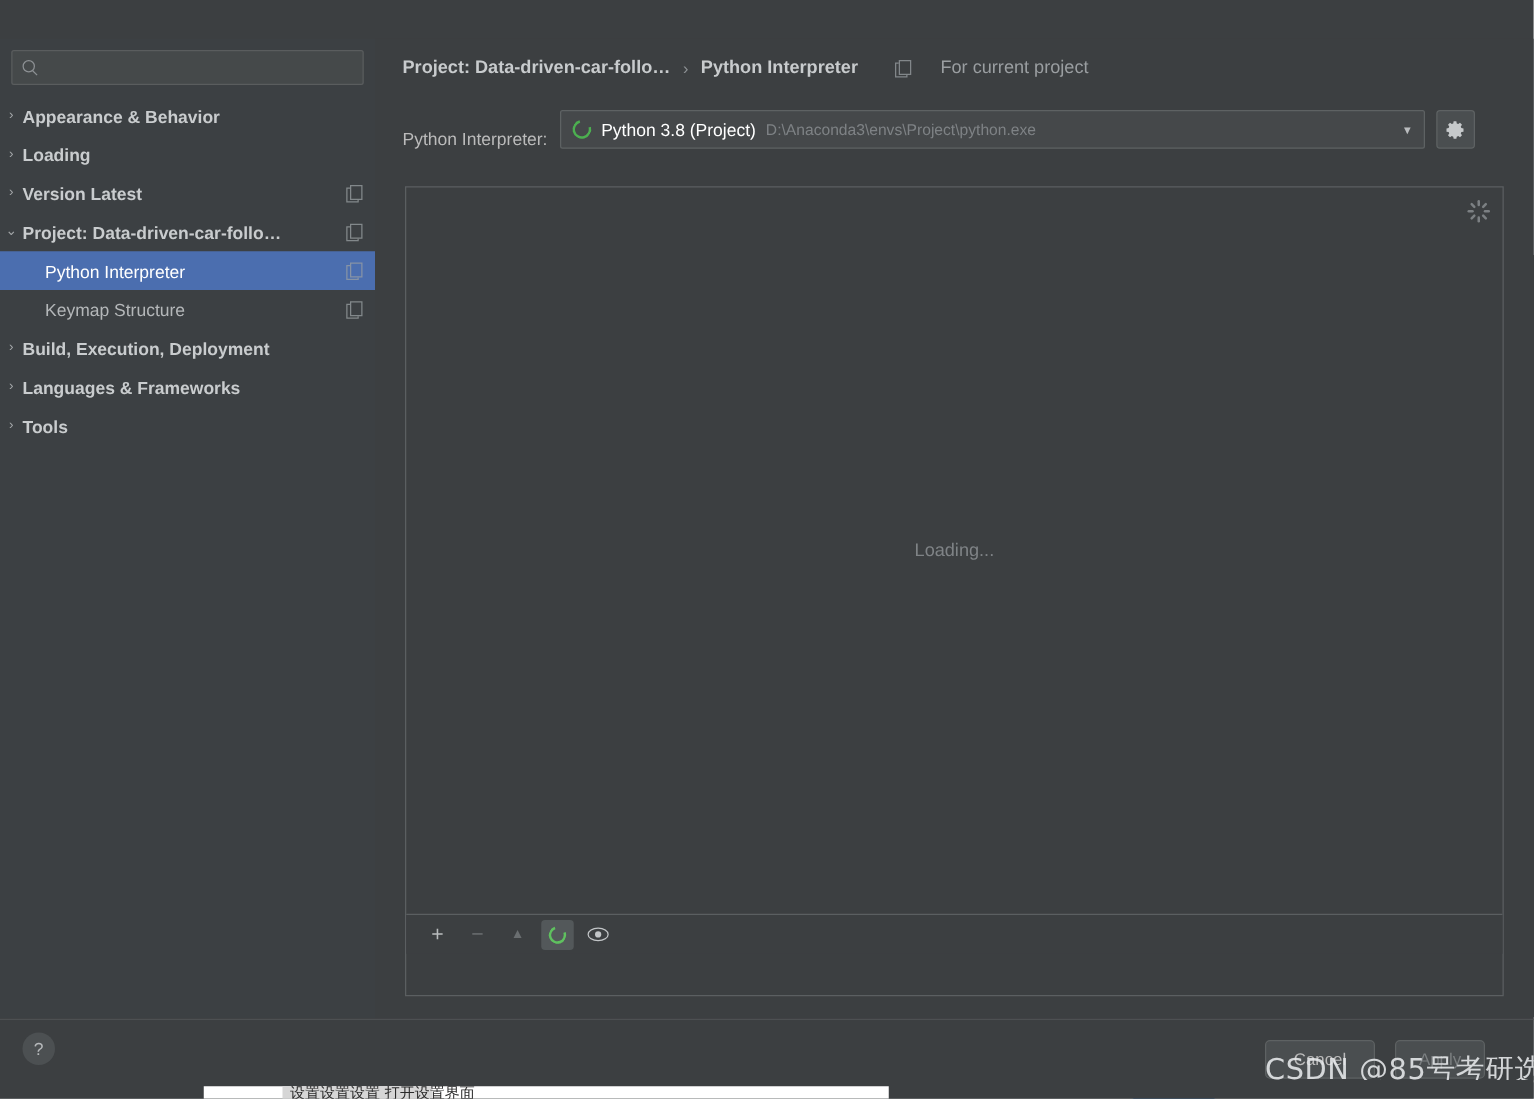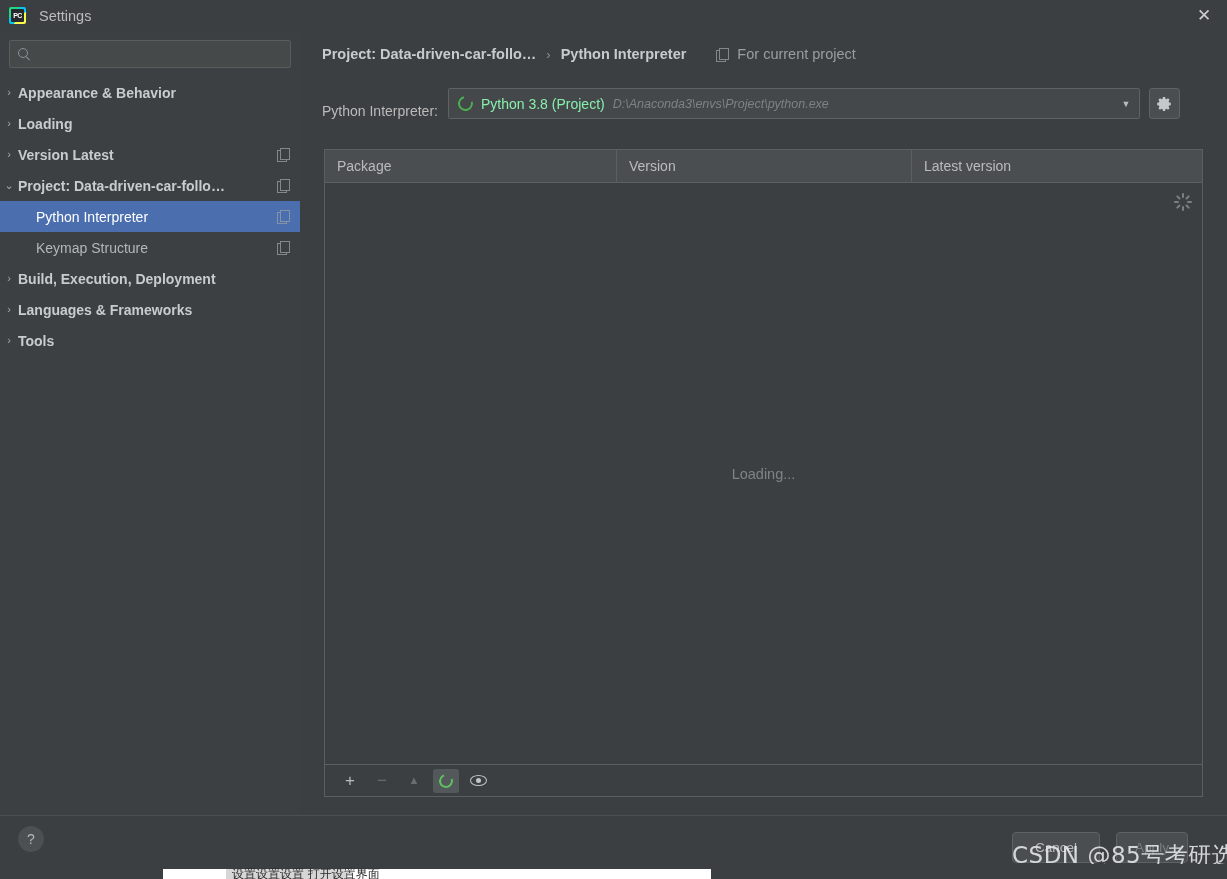--- a/index.html
+++ b/index.html
@@ -252,13 +252,6 @@
 
 <div id="root">
 
-  <div class="titlebar">
-    <div class="pc-logo">
-      <i>PC</i>
-    </div>
-    <div class="title-text">Settings</div>
-    <div class="close-btn">✕</div>
-  </div>
 
   <div class="sidebar">
     <div class="search-wrap">

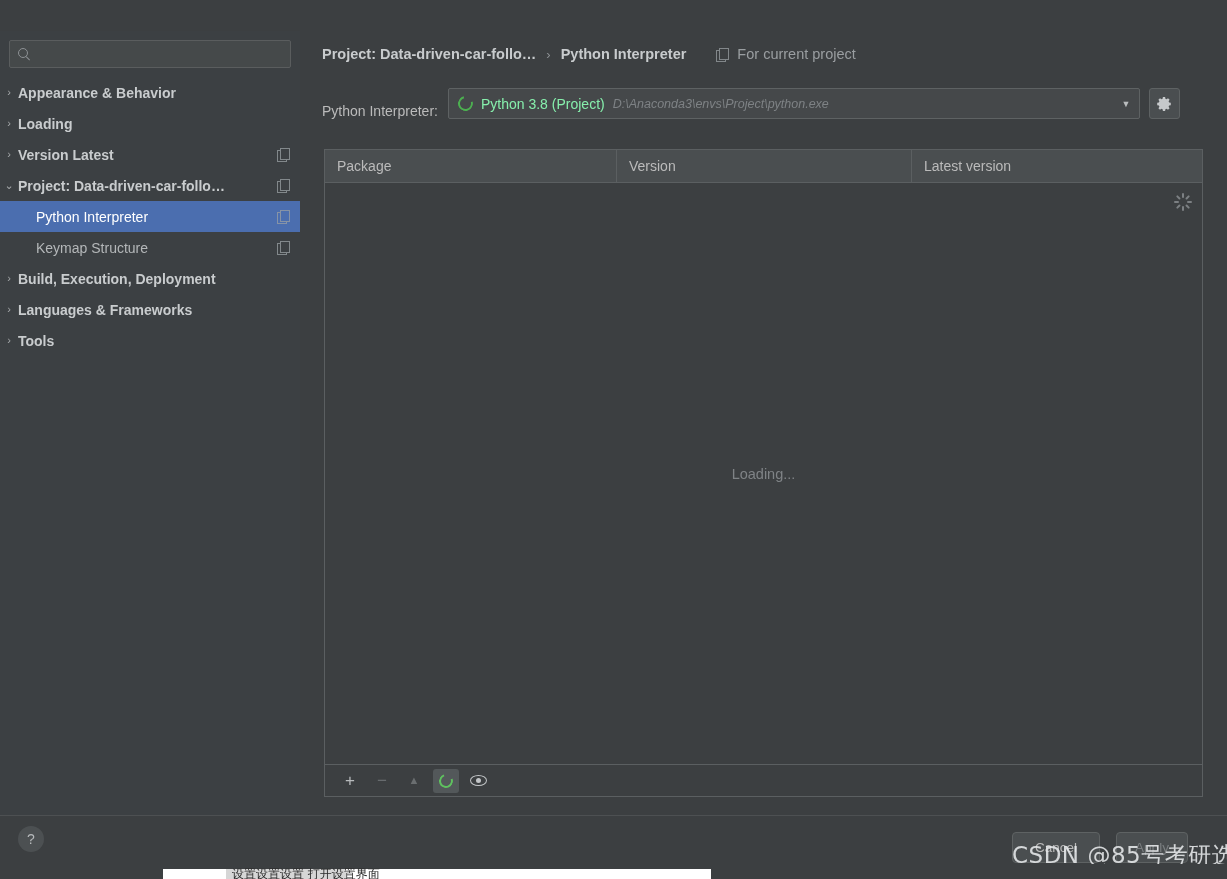--- a/index.html
+++ b/index.html
@@ -113,7 +113,7 @@
   .bc-item { font-size: 14.5px; font-weight: bold; color: #c8cbcd; }
   .bc-sep { margin: 0 10px; color: #8d9194; font-size: 13px; }
   .bc-badge {
-    margin-left: 30px; display: flex; align-items: center; gap: 8px;
+    margin-left: 30px; display: flex; align-items: center; gap: 23px;
     color: #9a9ea1; font-size: 14.5px;
   }
   .bc-badge .copy-icon { margin-left: 0; }

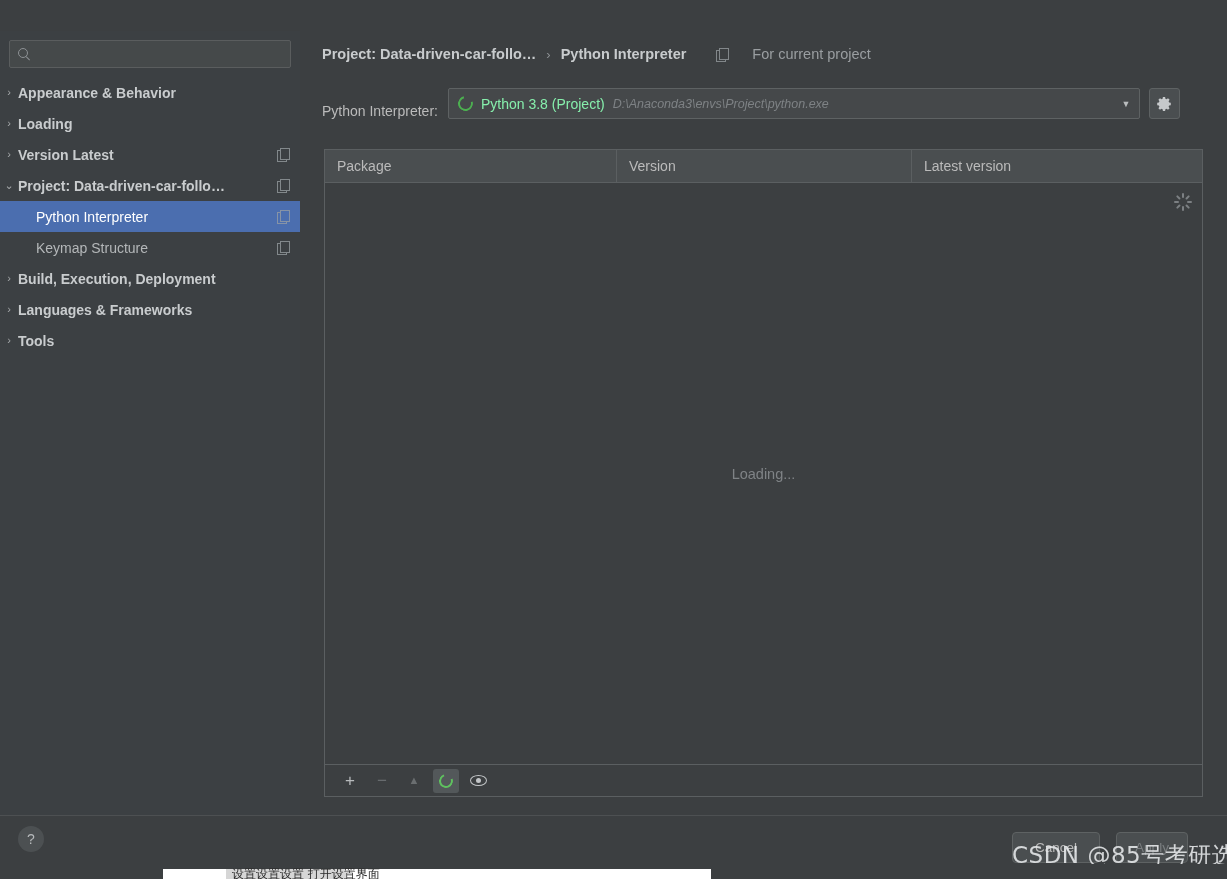--- a/index.html
+++ b/index.html
@@ -132,7 +132,7 @@
     border: 2.4px solid #4caf50; border-top-color: transparent;
     transform: rotate(30deg);
   }
-  .interp-name { font-size: 14px; color: #86efac; margin-left: 8px; white-space: nowrap; }
+  .interp-name { font-size: 14px; color: #ffffff; margin-left: 8px; white-space: nowrap; }
   .interp-path { font-size: 12.5px; color: #7e8285; margin-left: 8px; white-space: nowrap; font-style: italic; }
   .combo-arrow {
     margin-left: auto; width: 26px; height: 29px;

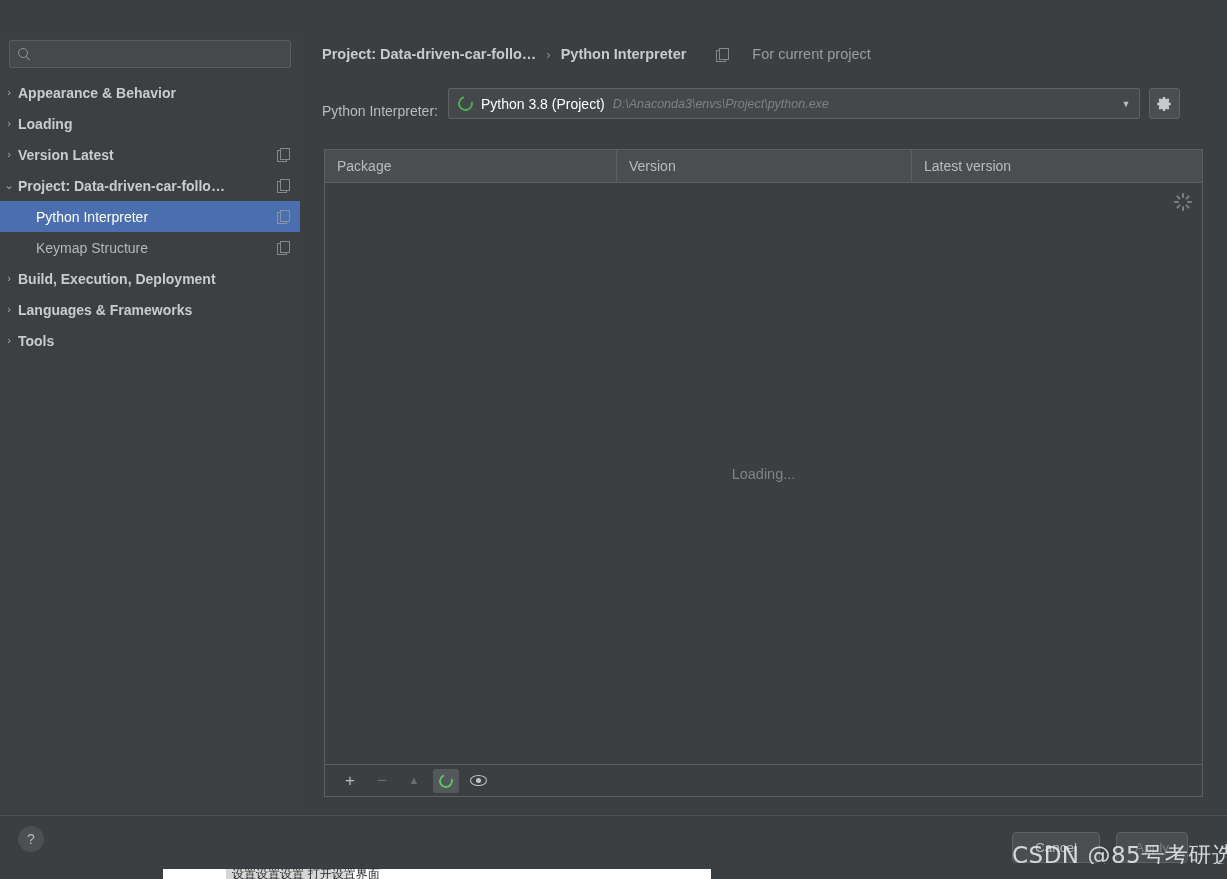--- a/index.html
+++ b/index.html
@@ -133,7 +133,7 @@
     transform: rotate(30deg);
   }
   .interp-name { font-size: 14px; color: #ffffff; margin-left: 8px; white-space: nowrap; }
-  .interp-path { font-size: 12.5px; color: #7e8285; margin-left: 8px; white-space: nowrap; font-style: italic; }
+  .interp-path { font-size: 12.5px; color: #7e8285; margin-left: 8px; white-space: nowrap; }
   .combo-arrow {
     margin-left: auto; width: 26px; height: 29px;
     display: flex; align-items: center; justify-content: center;

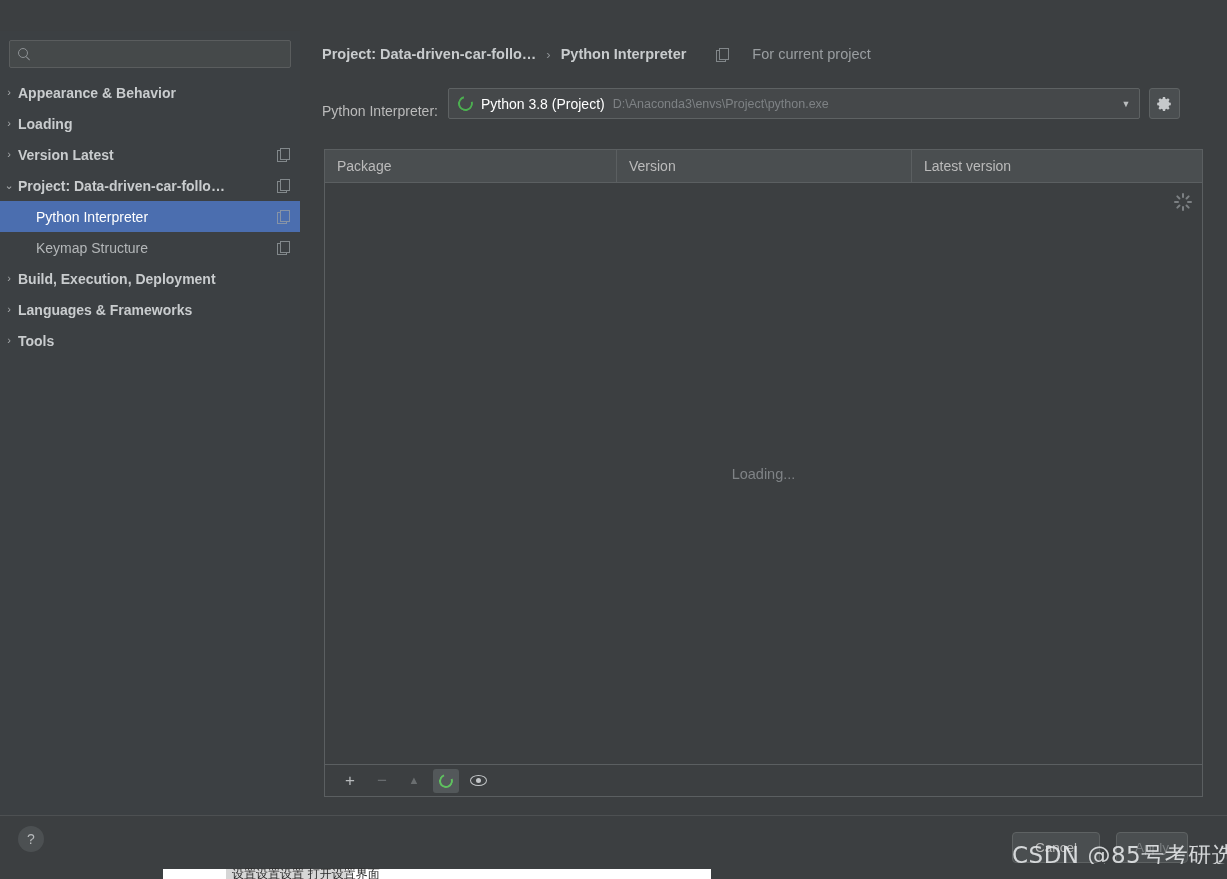--- a/index.html
+++ b/index.html
@@ -330,11 +330,6 @@
     </div>
 
     <div class="table-wrap">
-      <div class="thead">
-        <div class="th c1">Package</div>
-        <div class="th c2">Version</div>
-        <div class="th c3">Latest version</div>
-      </div>
       <div class="tbody">
         <div class="spinner">
           <span style="transform:rotate(0deg)"></span>

